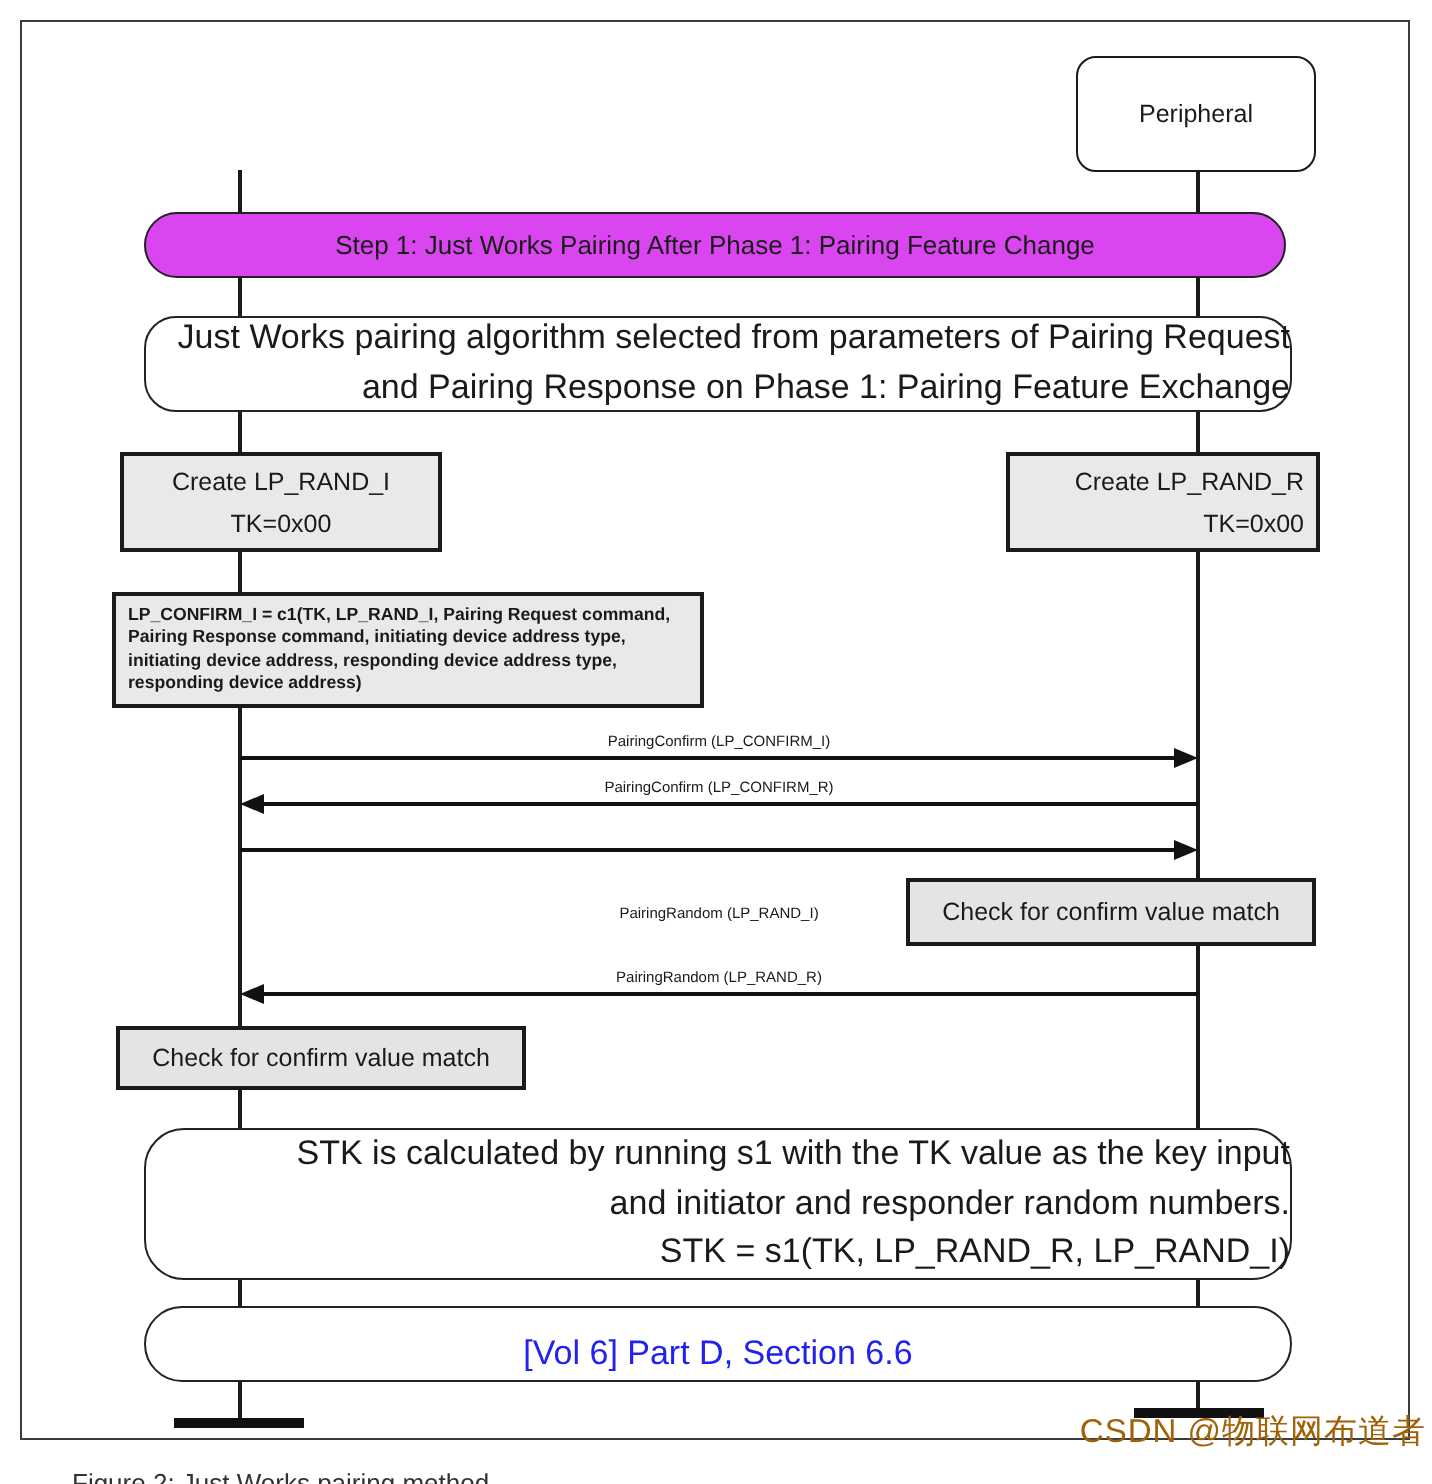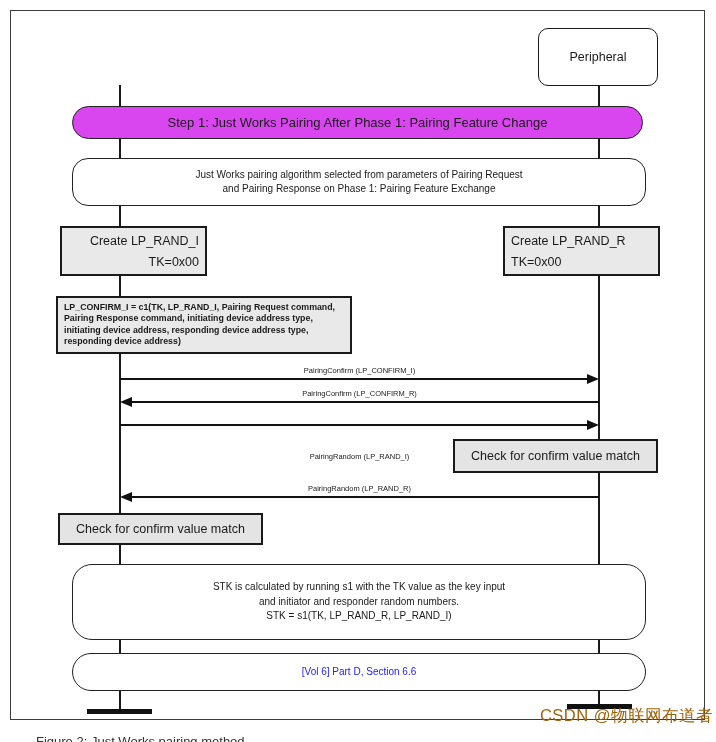--- a/index.html
+++ b/index.html
@@ -27,8 +27,8 @@
   .roundnote{
     position:absolute;left:72px;width:574px;background:#fff;
     border:1.8px solid #222;border-radius:16px;box-sizing:border-box;
-    display:flex;flex-direction:column;align-items:center;justify-content:center;
-    font-size:10px;line-height:1.45;text-align:center;z-index:3;
+    display:flex;flex-direction:column;align-items:flex-end;justify-content:center;
+    font-size:17px;line-height:1.45;text-align:center;z-index:3;
   }
   .graybox{
     position:absolute;background:#e9e9e9;border:2px solid #1a1a1a;

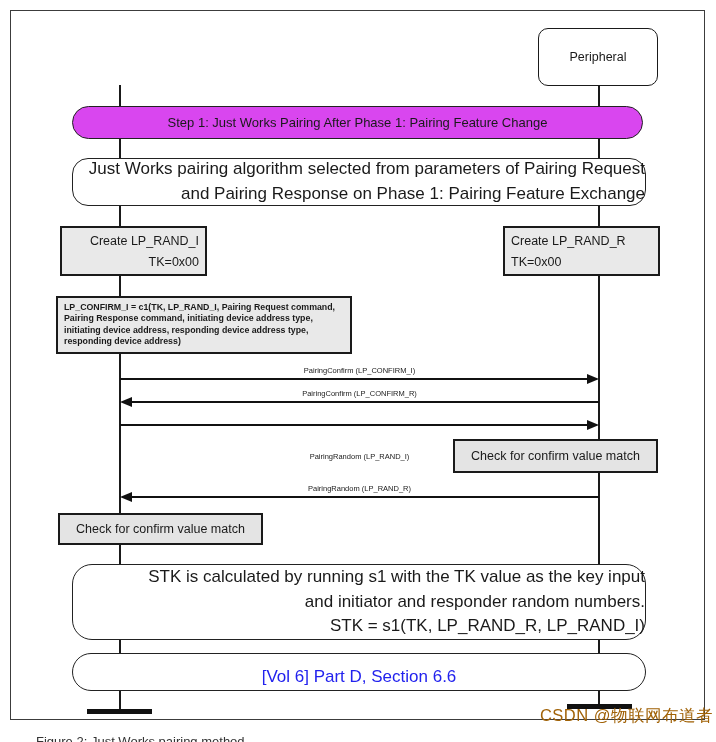--- a/index.html
+++ b/index.html
@@ -86,7 +86,7 @@
     <span>and Pairing Response on Phase 1: Pairing Feature Exchange</span>
   </div>
 
-  <div class="graybox create" style="left:60px;top:226px;width:147px;height:50px;text-align:right;">
+  <div class="graybox create" style="left:60px;top:226px;width:161px;height:50px;text-align:center;">
     <div>Create LP_RAND_I</div>
     <div>TK=0x00</div>
   </div>

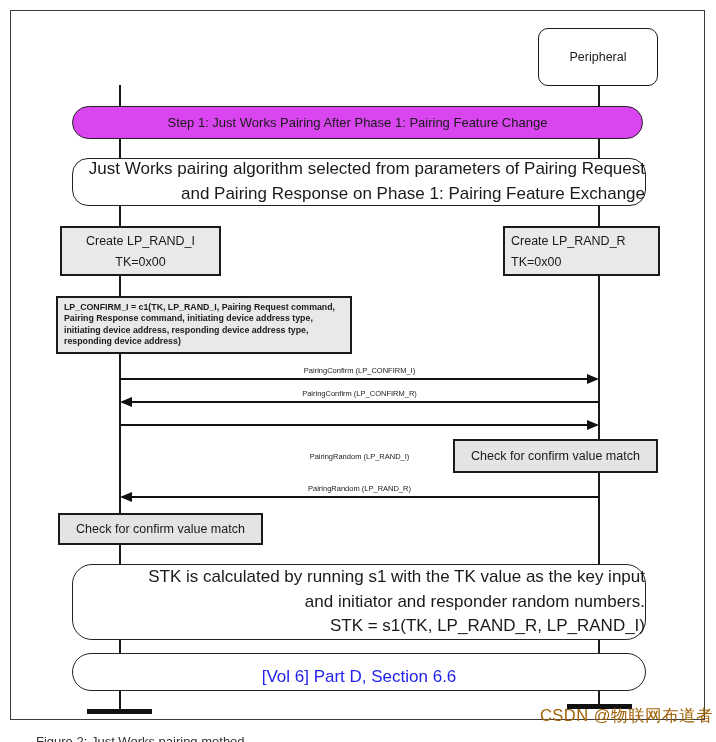--- a/index.html
+++ b/index.html
@@ -90,7 +90,7 @@
     <div>Create LP_RAND_I</div>
     <div>TK=0x00</div>
   </div>
-  <div class="graybox create" style="left:503px;top:226px;width:157px;height:50px;text-align:left;">
+  <div class="graybox create" style="left:503px;top:226px;width:157px;height:50px;text-align:right;">
     <div>Create LP_RAND_R</div>
     <div>TK=0x00</div>
   </div>

